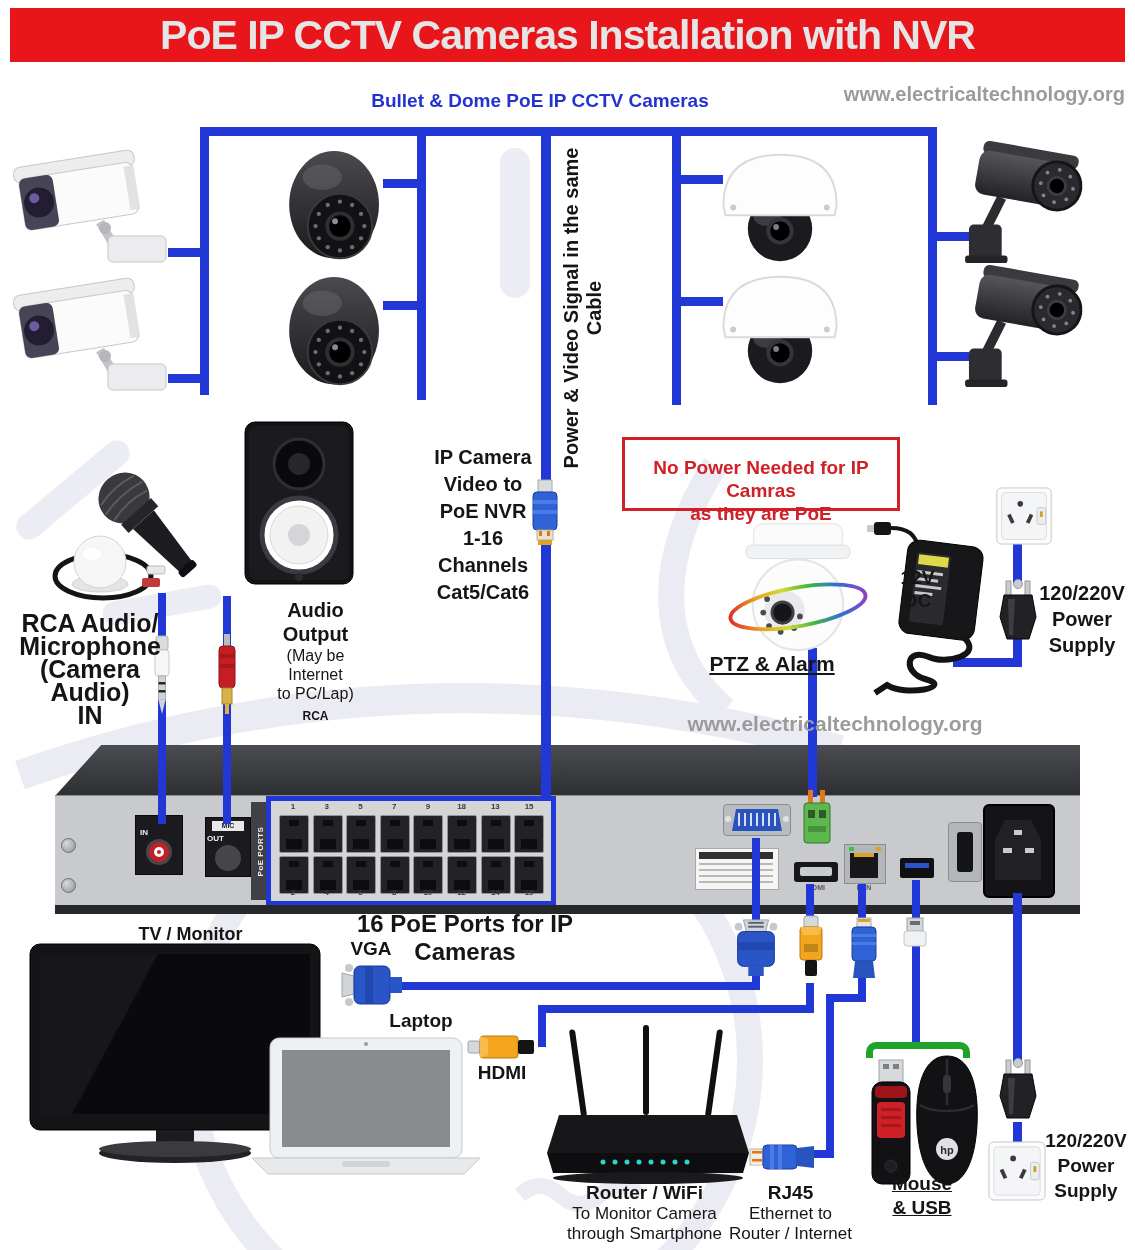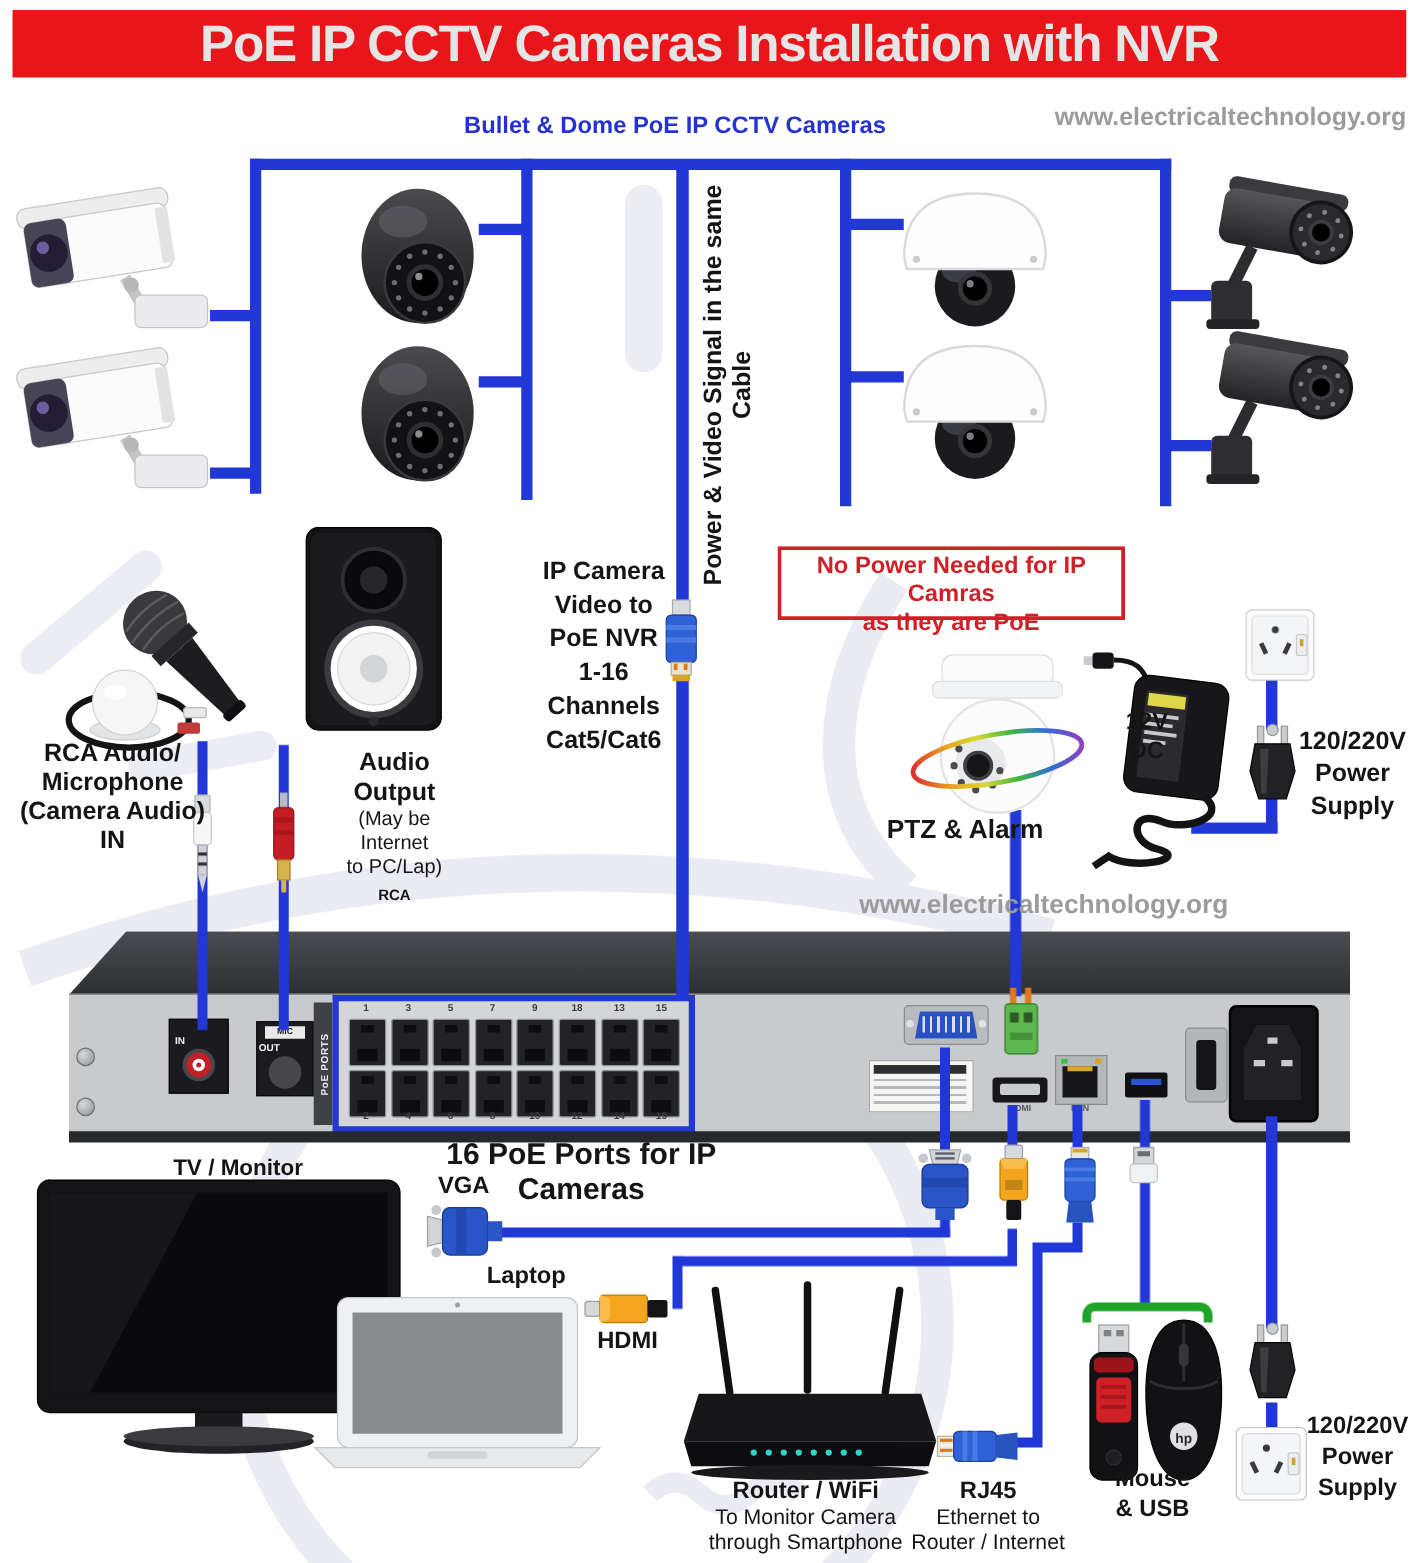--- a/index.html
+++ b/index.html
@@ -16,7 +16,7 @@
   .wm{color:#9b9b9b;font-weight:700;}
   .rot{transform:rotate(-90deg);transform-origin:center;}
   #nopower{position:absolute;left:622px;top:437px;width:272px;height:52px;border:3px solid #cf2127;
-           z-index:5;color:#cf2127;font-weight:700;font-size:19px;text-align:center;padding-top:1px;line-height:23px;}
+           z-index:5;color:#cf2127;font-weight:700;font-size:19px;text-align:center;padding-top:16px;line-height:23px;}
   
   #nvr-top{position:absolute;left:55px;top:745px;width:1025px;height:51px;z-index:2;
            background:linear-gradient(#4a4c51,#2d2f33);clip-path:polygon(4.5% 0,100% 0,100% 100%,0 100%);}

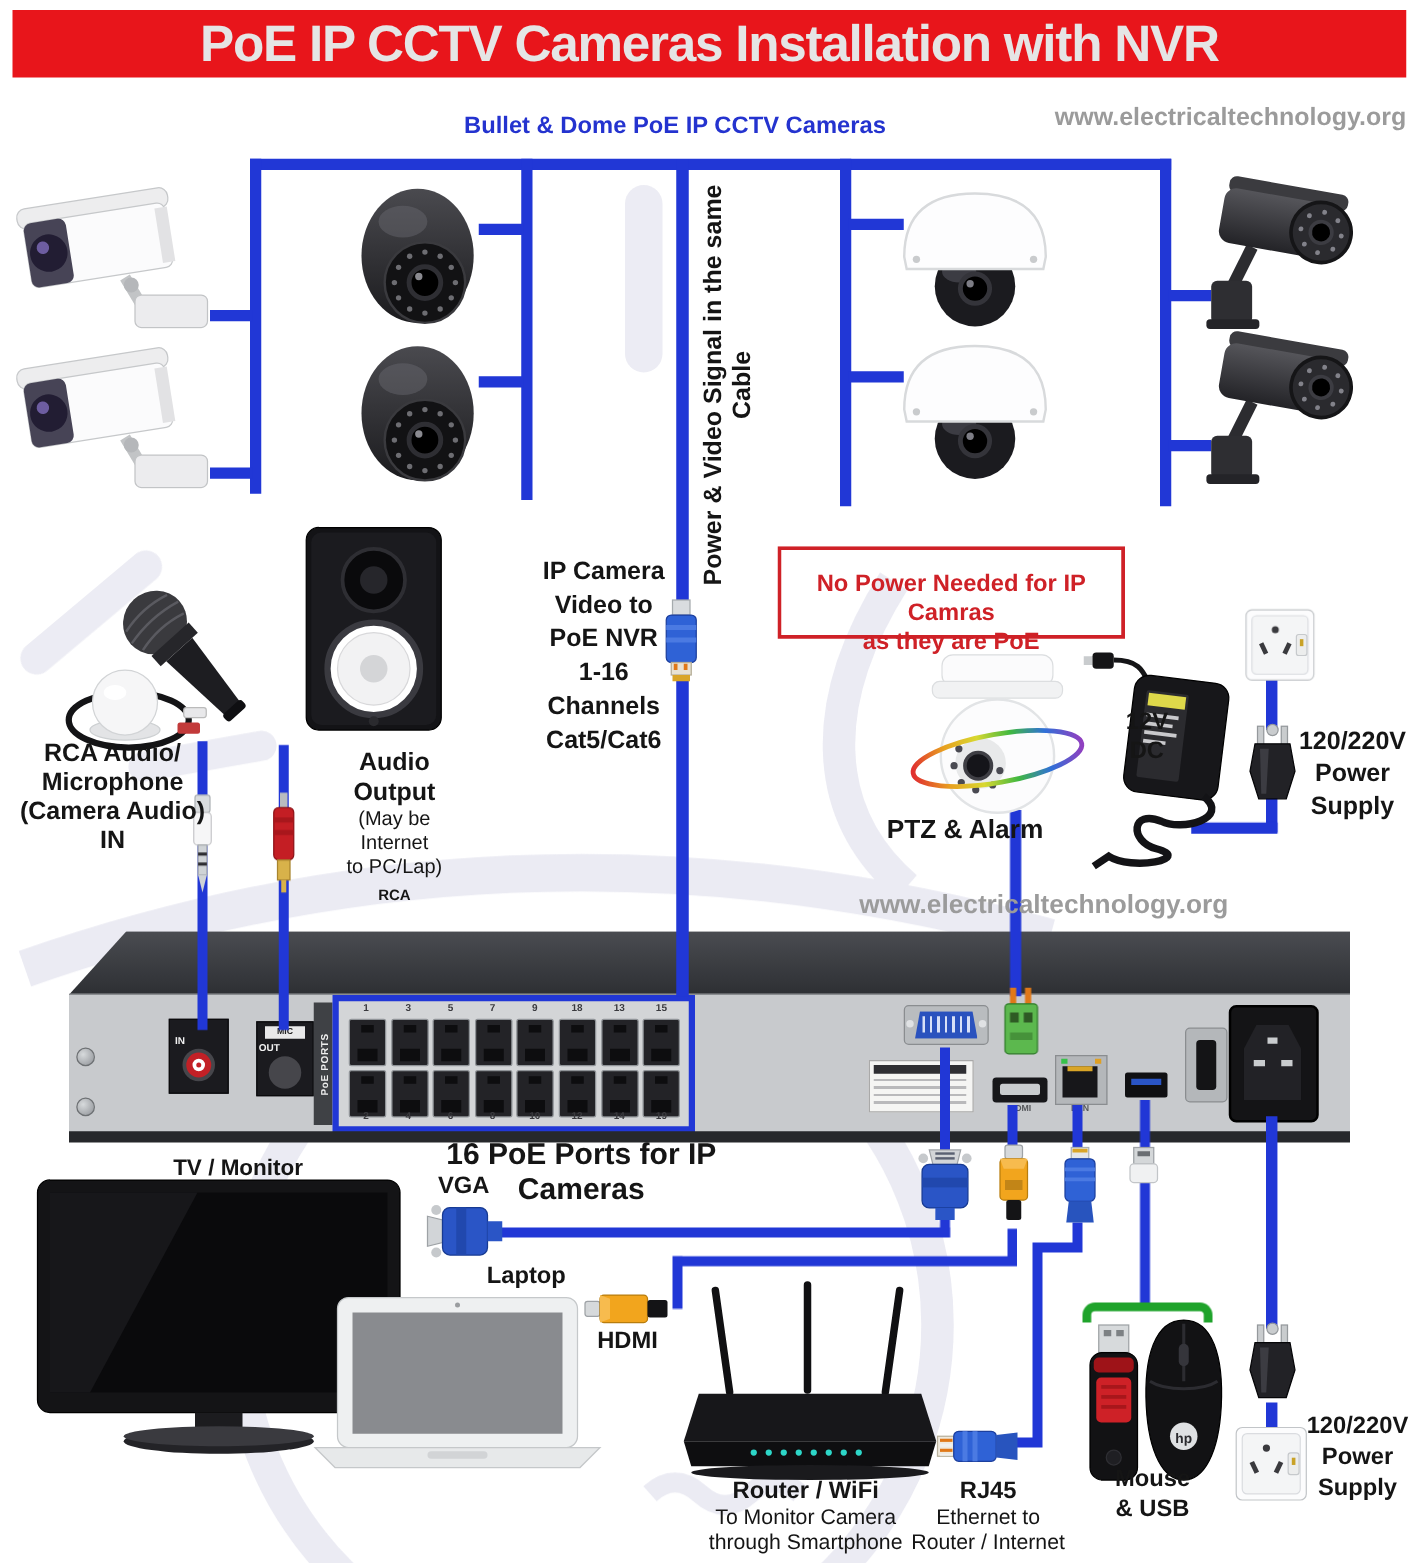--- a/index.html
+++ b/index.html
@@ -669,7 +669,7 @@
   <div>as they are PoE</div>
 </div>
 
-<div class="t b ctr" style="left:10px;top:592px;width:160px;font-size:20px;line-height:23px;">
+<div class="t b ctr" style="left:10px;top:612px;width:160px;font-size:25px;line-height:23px;">
   <div>RCA Audio/</div>
   <div>Microphone</div>
   <div>(Camera Audio)</div>

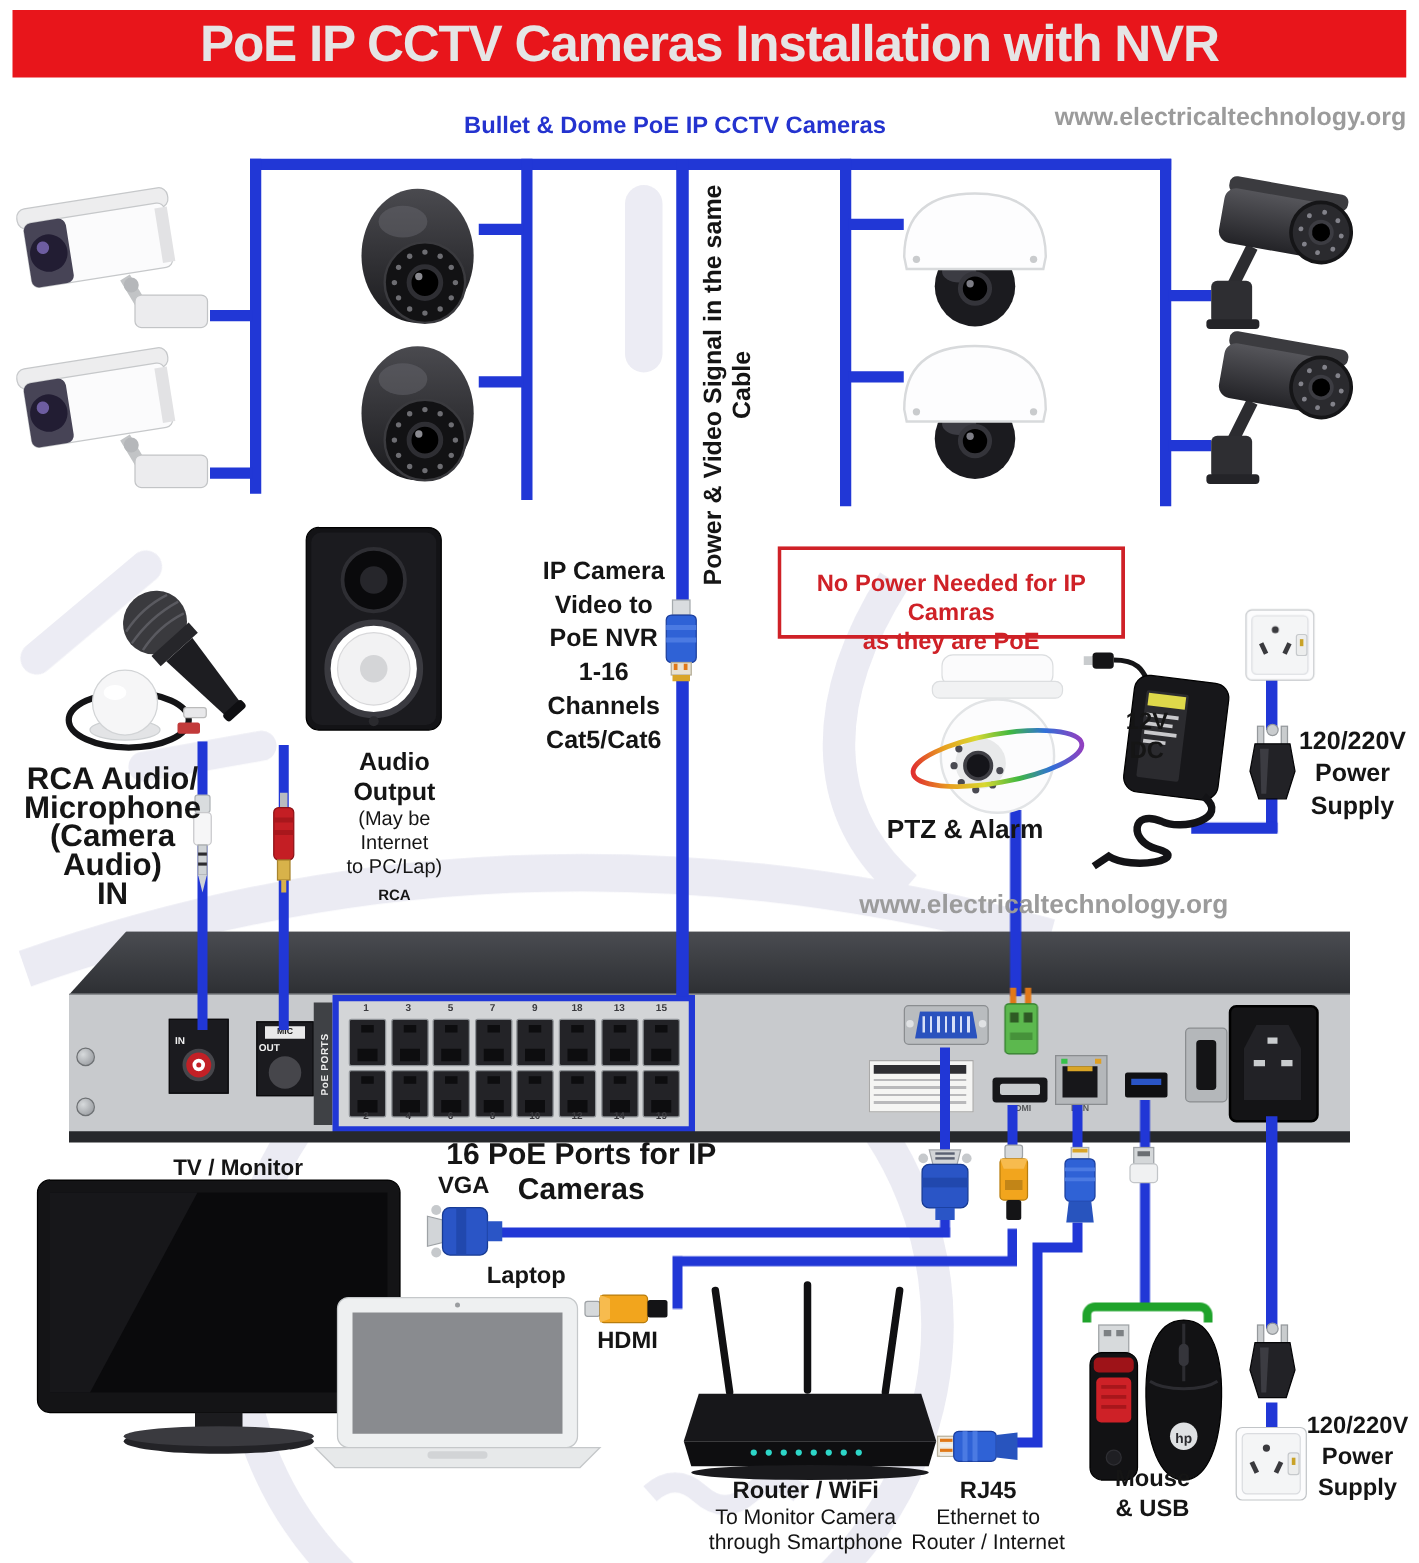--- a/index.html
+++ b/index.html
@@ -685,7 +685,7 @@
   <div class="b" style="font-size:12px;line-height:26px;">RCA</div>
 </div>
 
-<div class="t b ctr" style="left:692px;top:652px;width:160px;font-size:21px;">PTZ &amp; Alarm</div>
+<div class="t b ctr" style="left:692px;top:652px;width:160px;font-size:21px;text-decoration:underline;">PTZ &amp; Alarm</div>
 
 <div class="t b ctr" style="left:890px;top:566px;width:55px;font-size:19px;line-height:23px;">
   <div>12V</div>

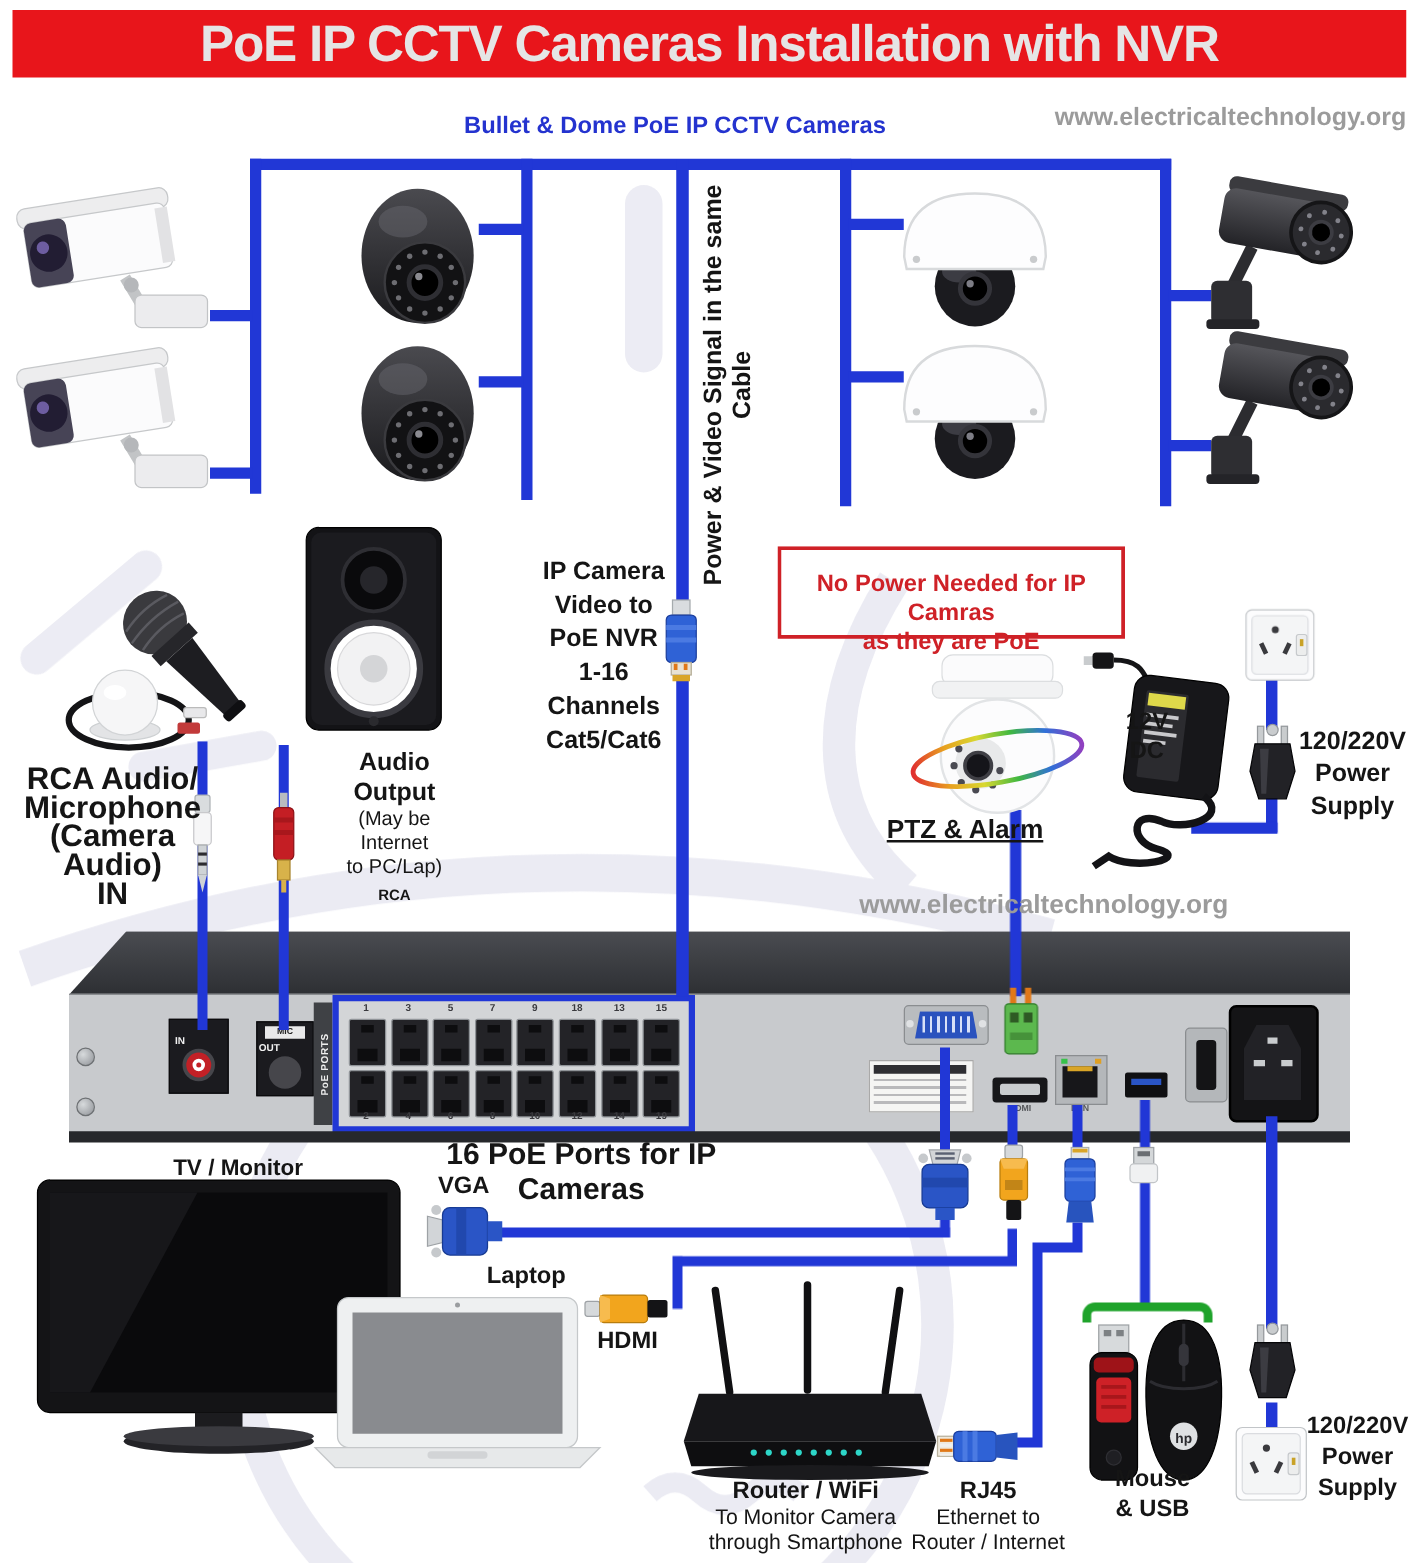--- a/index.html
+++ b/index.html
@@ -717,7 +717,7 @@
   <div>Router / Internet</div>
 </div>
 
-<div class="t b ctr" style="left:870px;top:1172px;width:104px;font-size:19px;line-height:24px;">
+<div class="t b ctr" style="left:870px;top:1172px;width:104px;font-size:19px;line-height:24px;text-decoration:underline;">
   <div>Mouse</div>
   <div>&amp; USB</div>
 </div>

